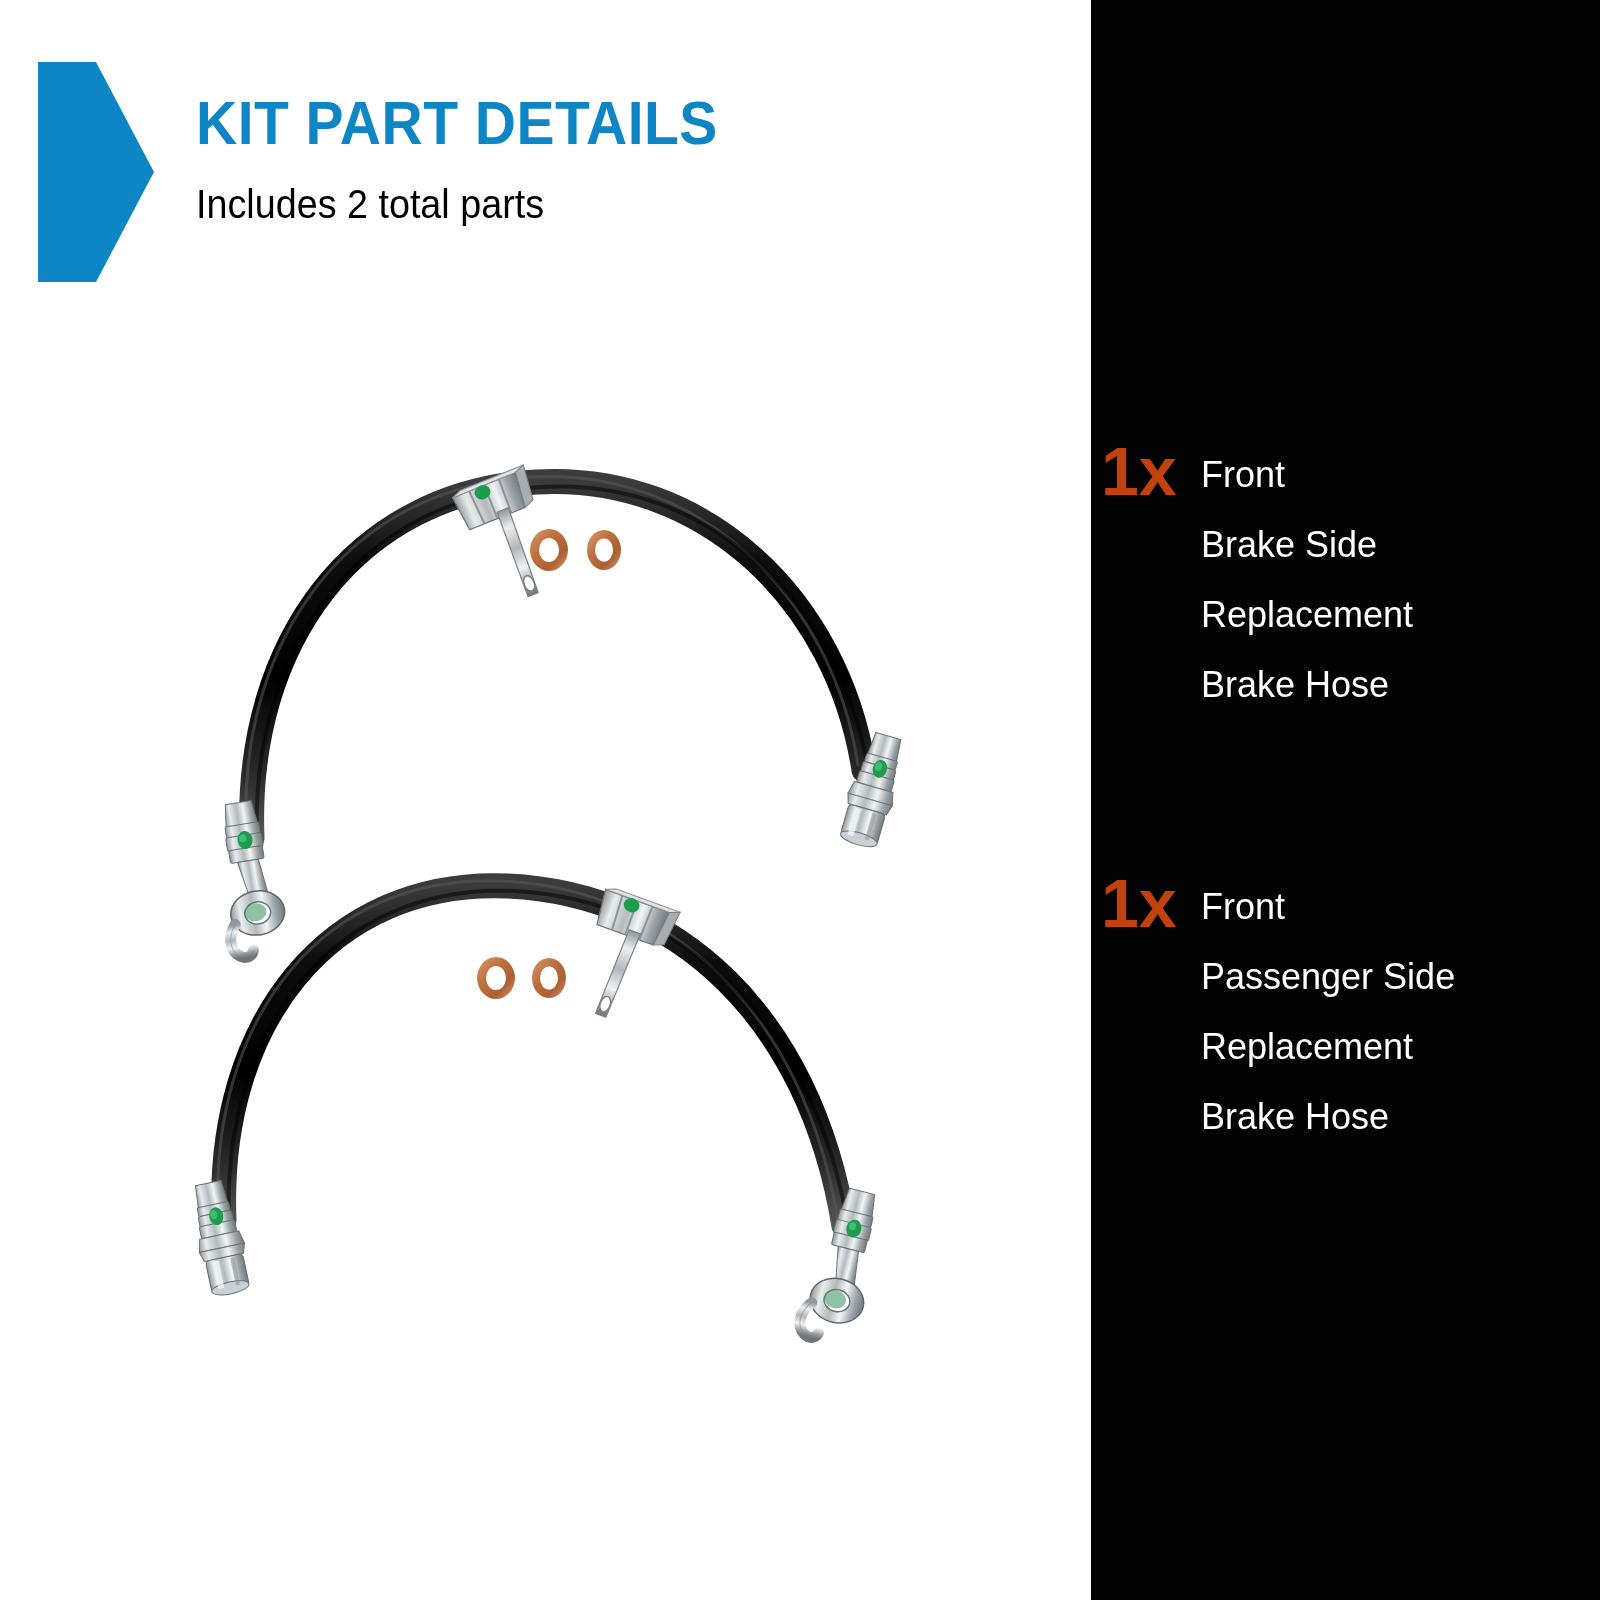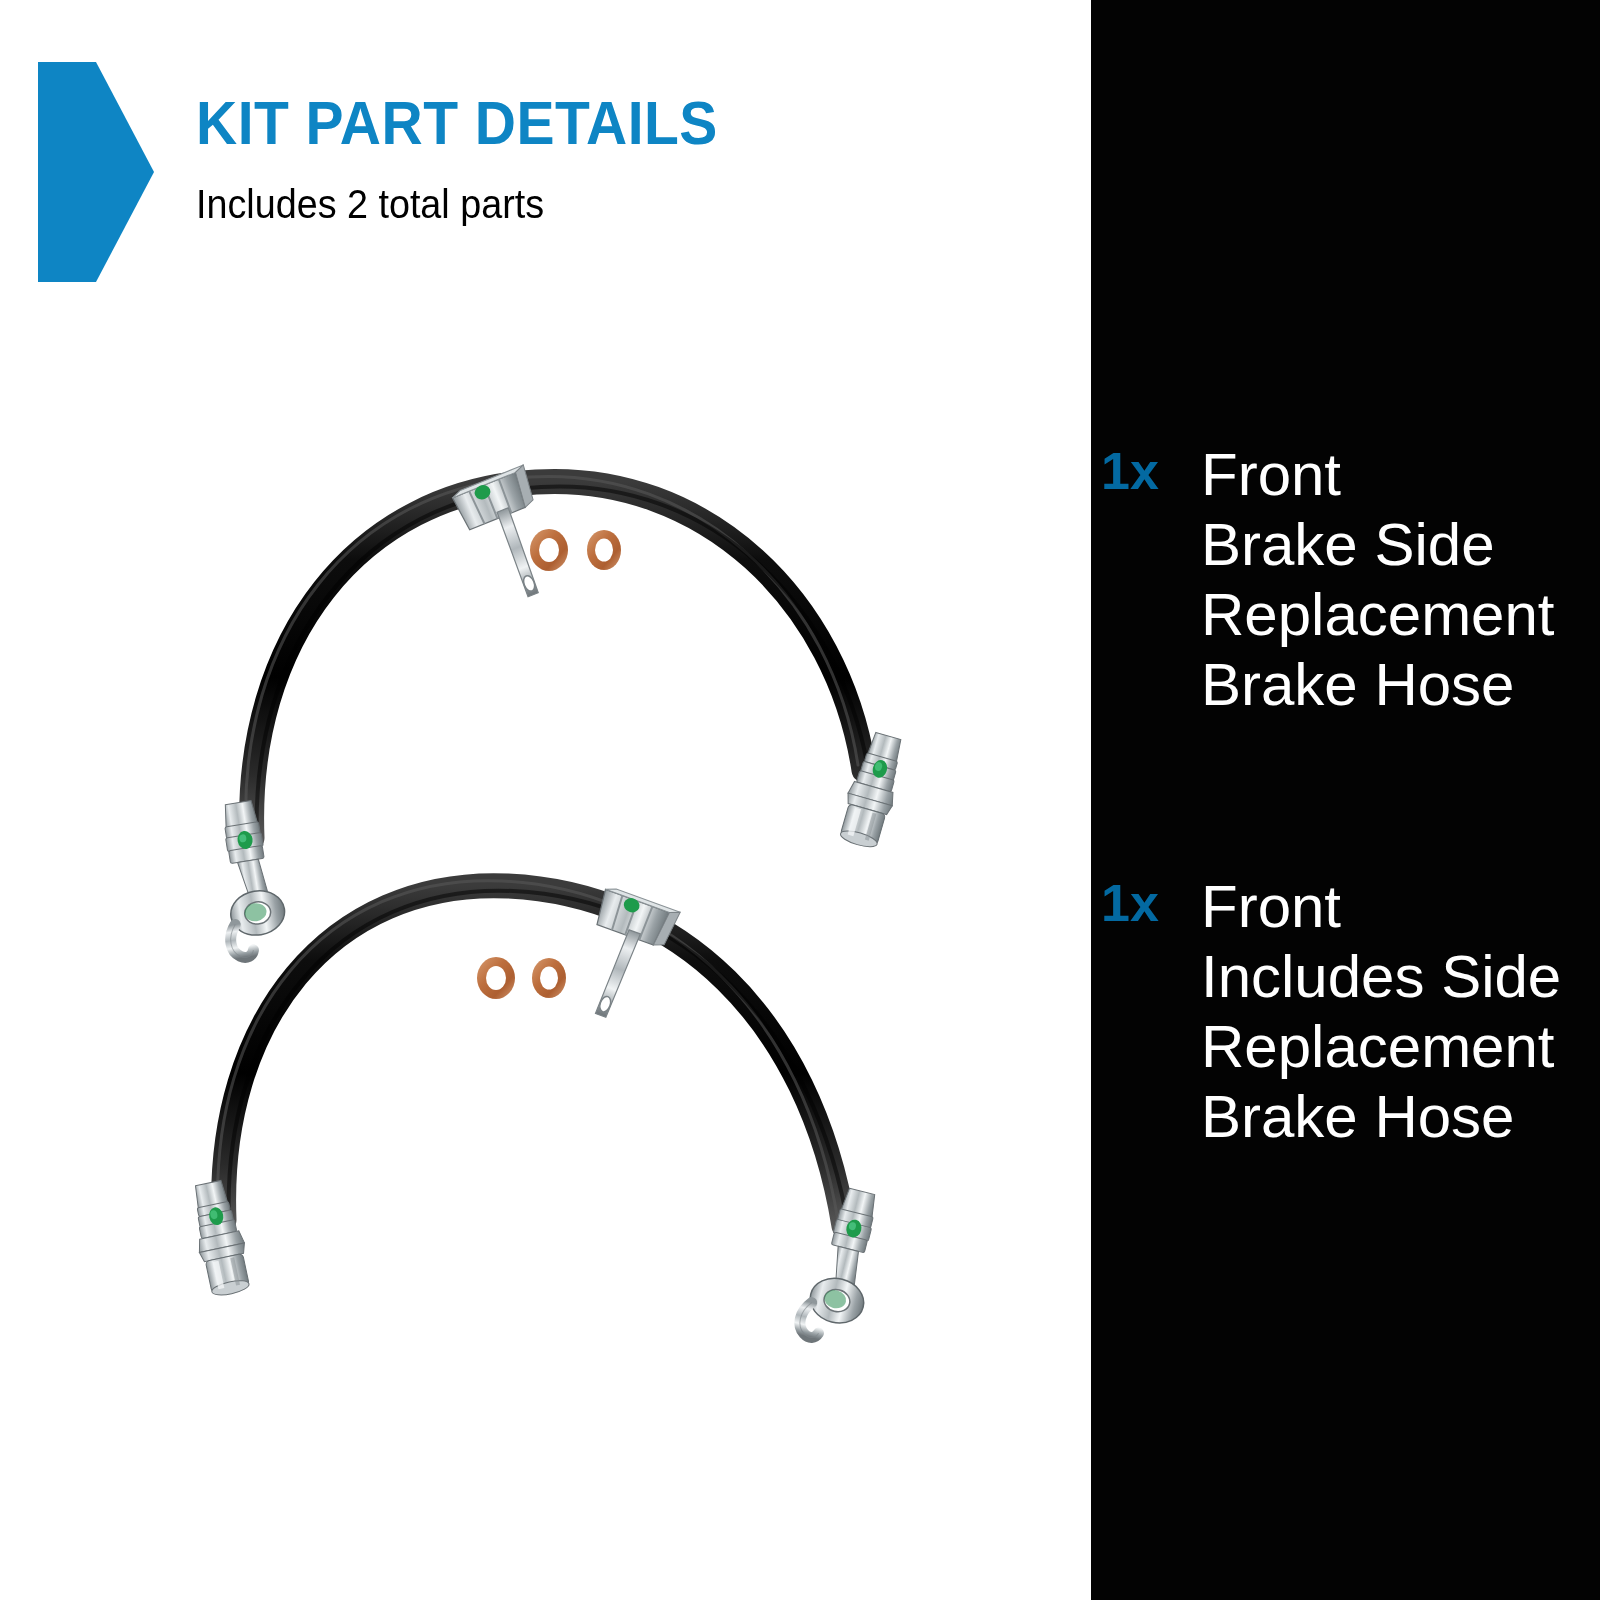--- a/index.html
+++ b/index.html
@@ -43,7 +43,7 @@
   .part-entry{position:absolute;left:1063px;width:540px;}
   .part-entry .qty{
     position:absolute;left:0;top:0;
-    color:#0369a1;font-size:52px;font-weight:bold;
+    color:#c2410c;font-size:68px;font-weight:bold;
     line-height:62px;white-space:nowrap;
   }
   .part-entry .desc{

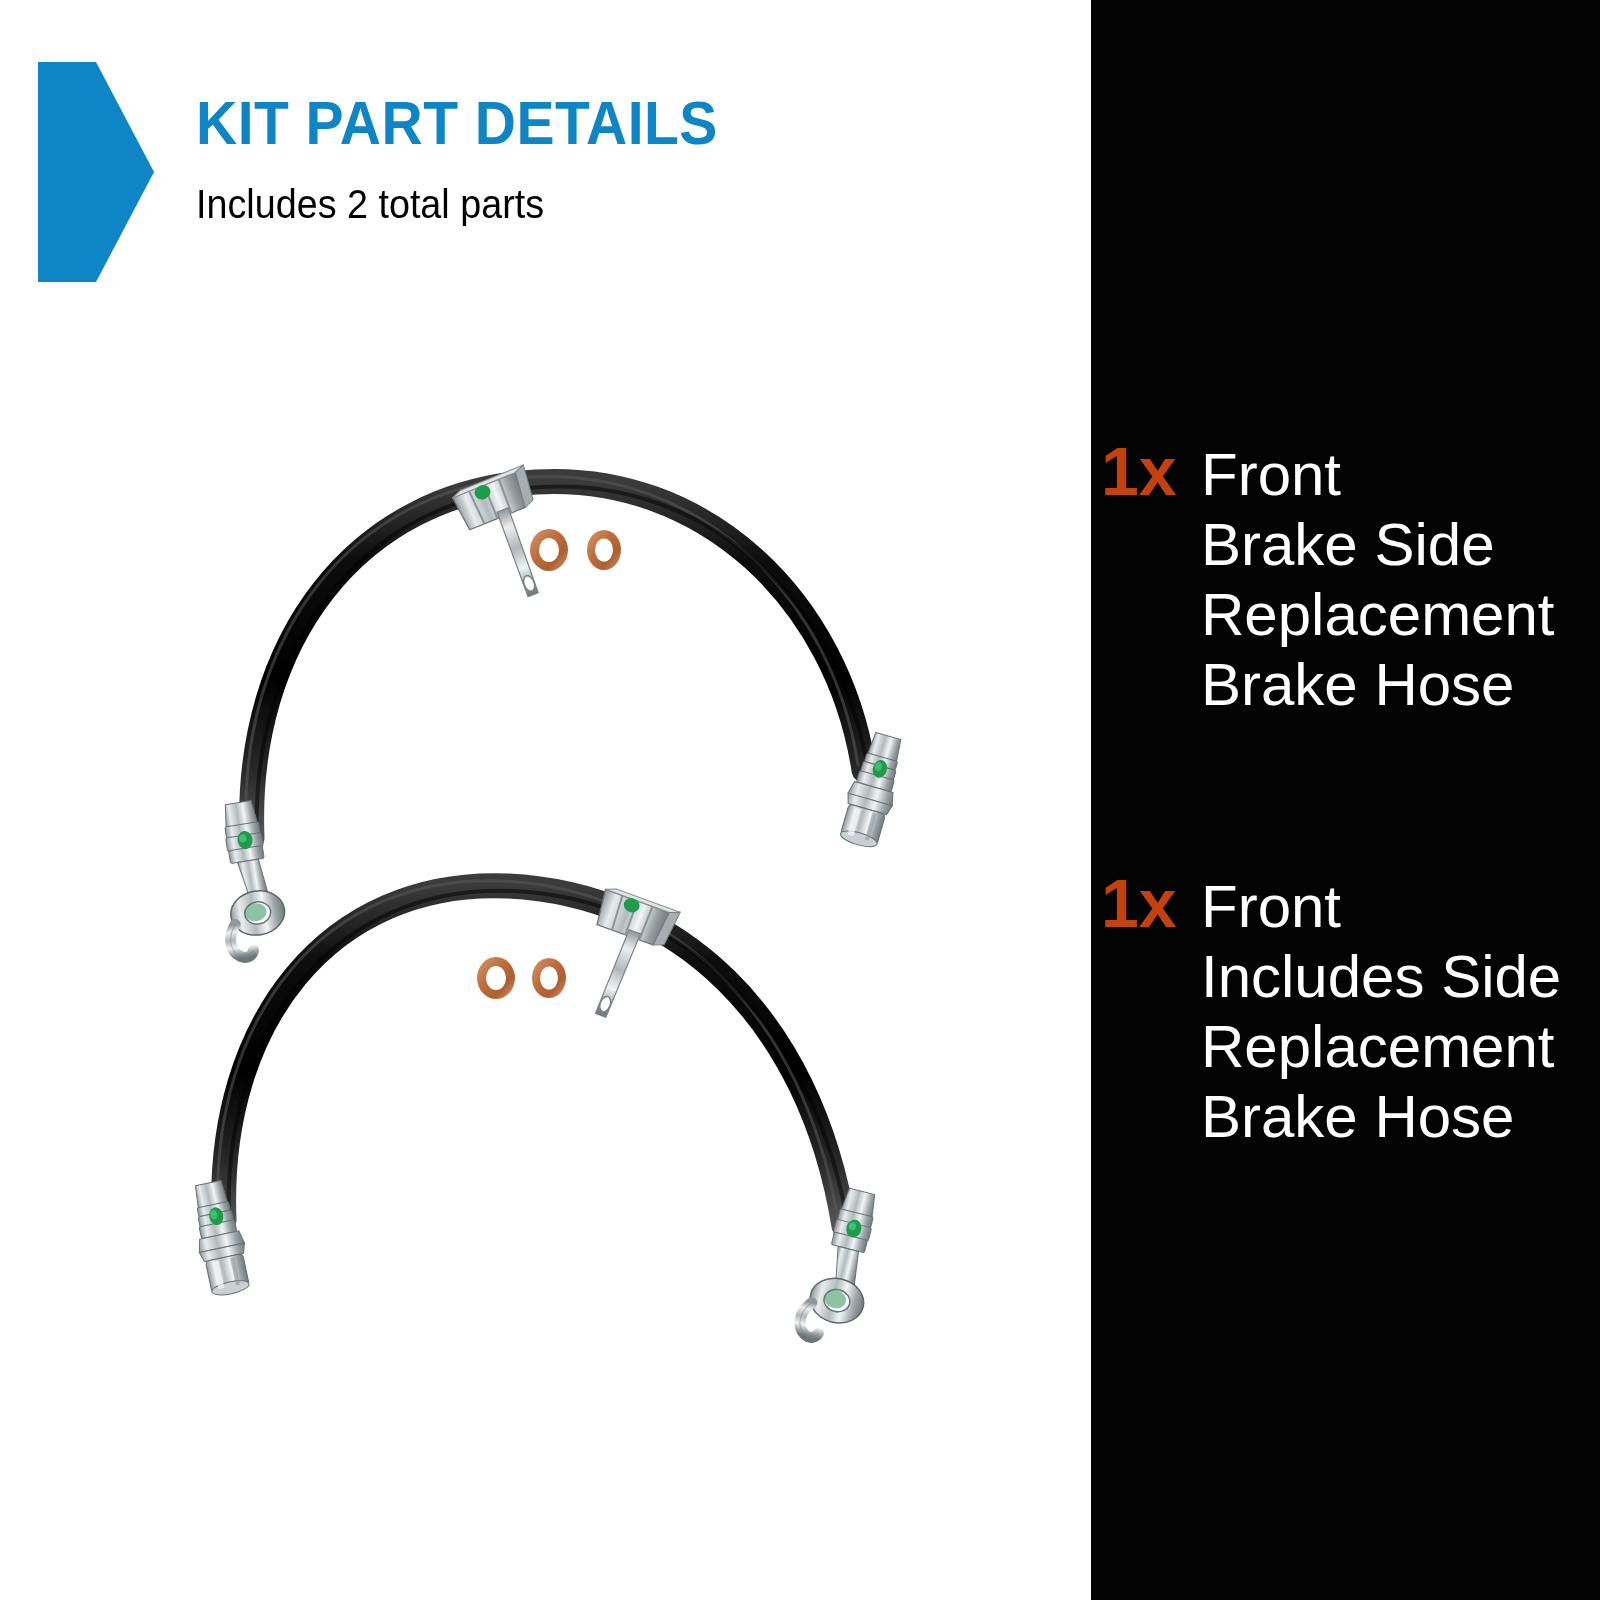--- a/index.html
+++ b/index.html
@@ -48,7 +48,7 @@
   }
   .part-entry .desc{
     position:absolute;left:100px;top:0;
-    color:#ffffff;font-size:60px;font-weight:normal;
+    color:#ffffff;font-size:36px;font-weight:normal;
     line-height:70px;white-space:nowrap;
   }
   .part-entry .desc div{height:70px;}

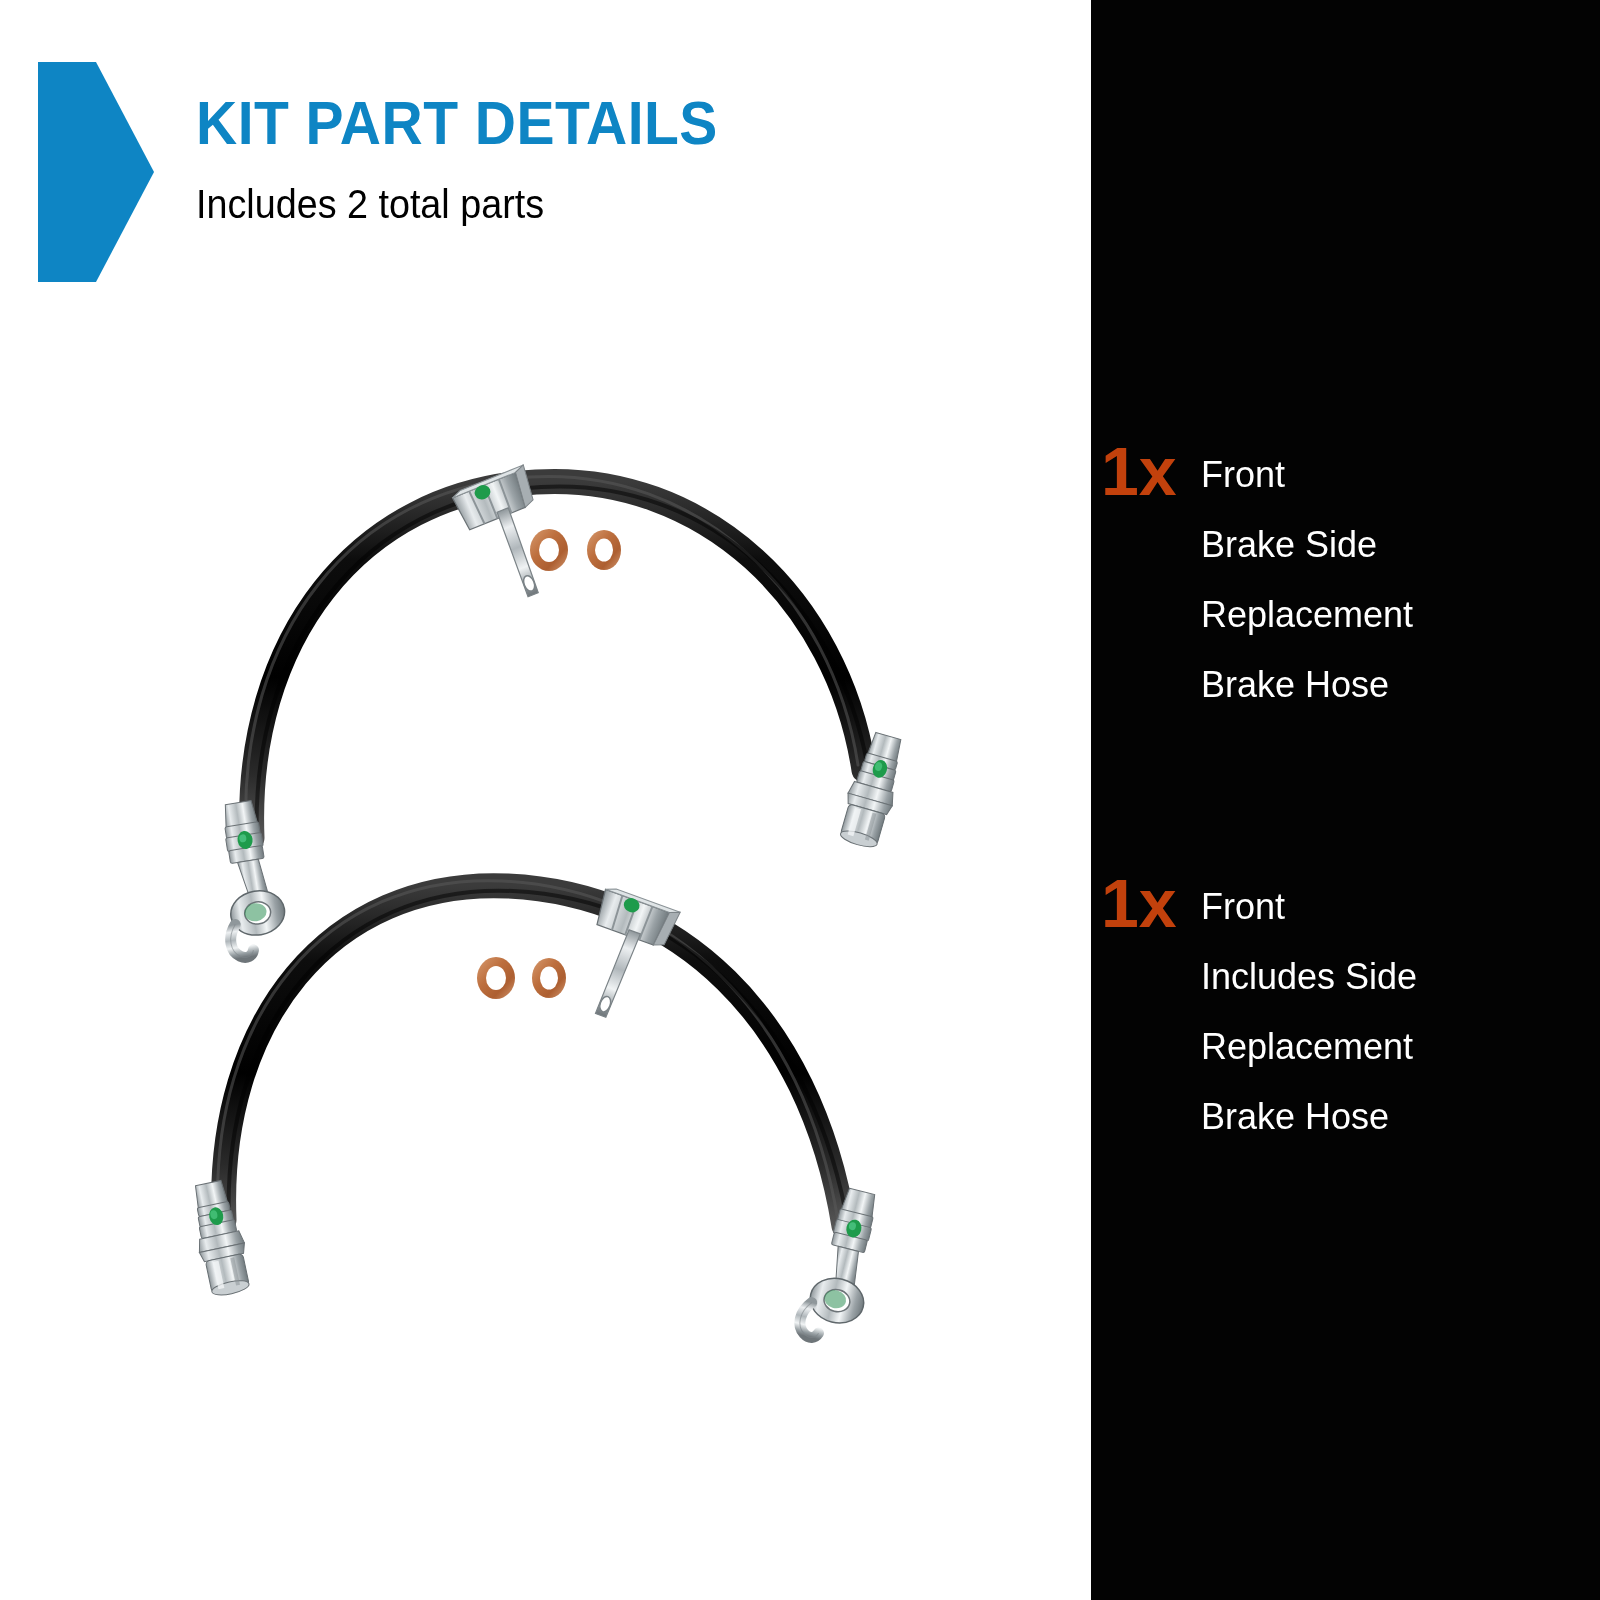--- a/index.html
+++ b/index.html
@@ -241,7 +241,7 @@
     <div class="qty">1x</div>
     <div class="desc">
       <div>Front</div>
-      <div>Includes Side</div>
+      <div>Passenger Side</div>
       <div>Replacement</div>
       <div>Brake Hose</div>
     </div>

